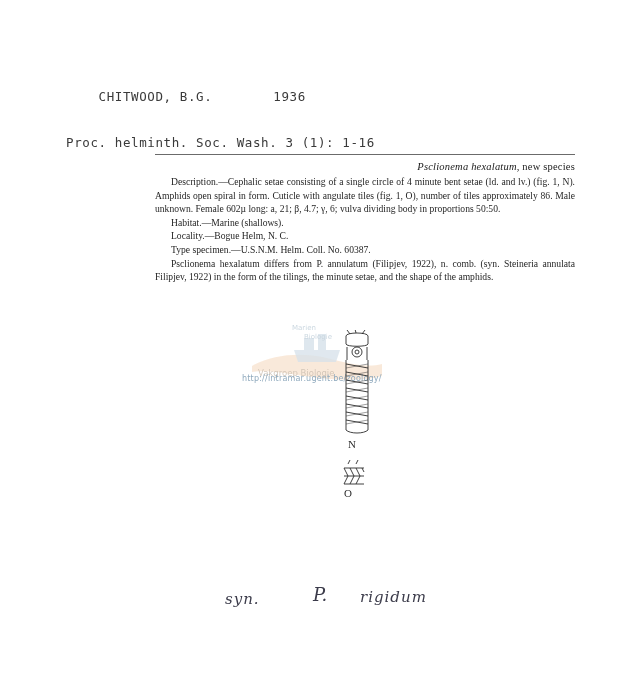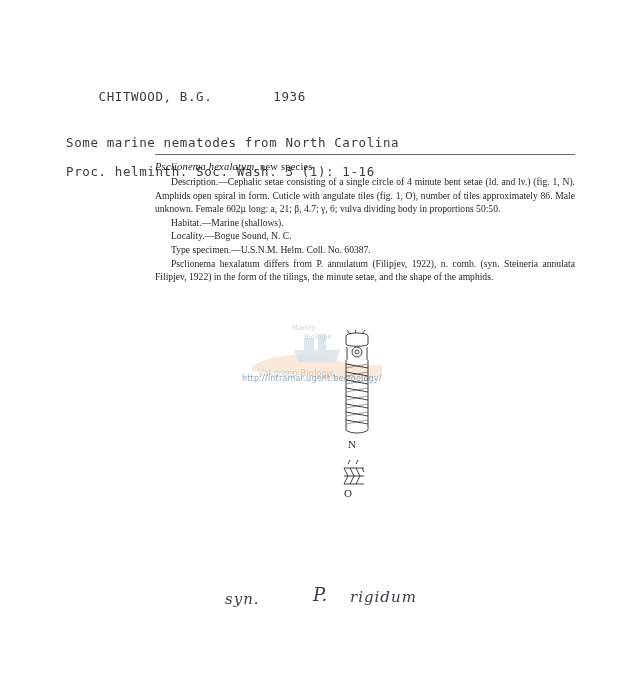--- a/index.html
+++ b/index.html
@@ -127,7 +127,6 @@
   <div class="typed-line">
     <span>CHITWOOD, B.G.</span><span class="year">1936</span>
   </div>
-  <div class="typed-line">Some marine nematodes from North Carolina</div>
   <div class="typed-line">Proc. helminth. Soc. Wash. 3 (1): 1-16</div>
 </div>
 

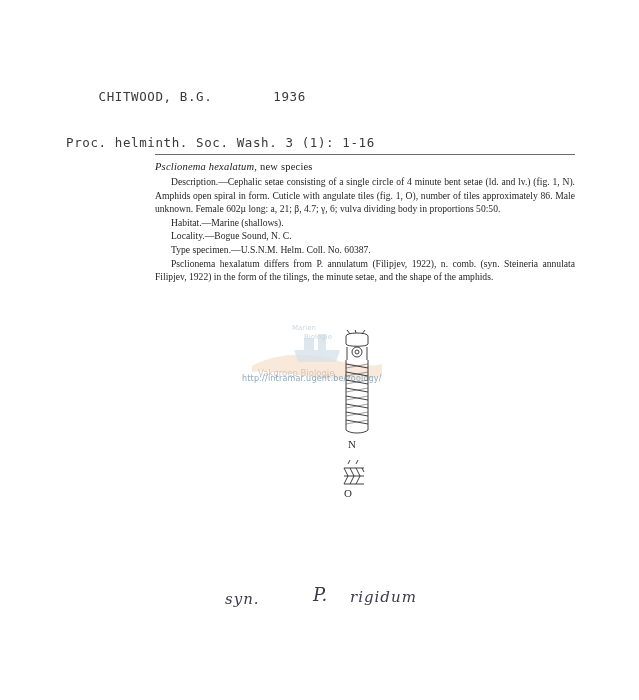--- a/index.html
+++ b/index.html
@@ -49,7 +49,7 @@
     margin: 0 0 6px 0;
   }
   .sp-title {
-    text-align: left;
+    text-align: right;
     font-size: 10.5px;
     margin-bottom: 3px;
     letter-spacing: .2px;

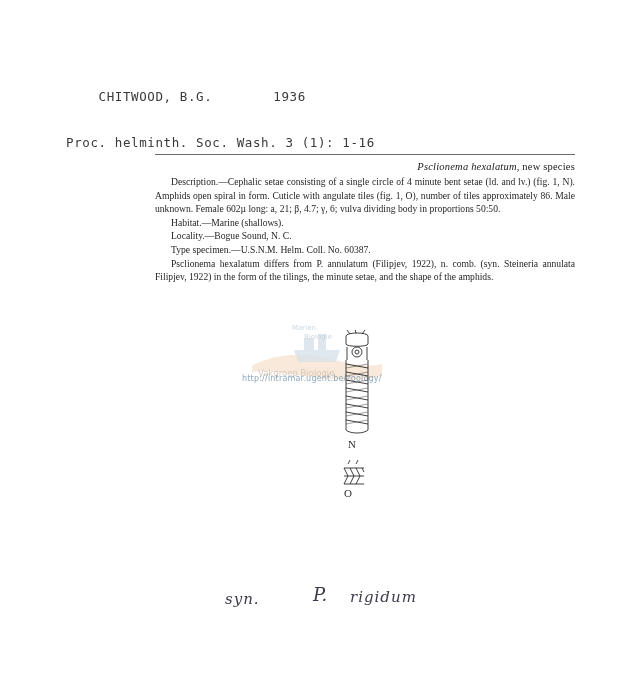--- a/index.html
+++ b/index.html
@@ -139,7 +139,7 @@
 
   <p class="para">Description.—Cephalic setae consisting of a single circle of 4 minute bent setae (ld. and lv.) (fig. 1, N). Amphids open spiral in form. Cuticle with angulate tiles (fig. 1, O), number of tiles approximately 86. Male unknown. Female 602µ long: a, 21; β, 4.7; γ, 6; vulva dividing body in proportions 50:50.</p>
   <p class="para">Habitat.—Marine (shallows).</p>
-  <p class="para">Locality.—Bogue Sound, N. C.</p>
+  <p class="para">Locality.—Bogue Helm, N. C.</p>
   <p class="para">Type specimen.—U.S.N.M. Helm. Coll. No. 60387.</p>
   <p class="para">Psclionema hexalatum differs from P. annulatum (Filipjev, 1922), n. comb. (syn. Steineria annulata Filipjev, 1922) in the form of the tilings, the minute setae, and the shape of the amphids.</p>
 </div>

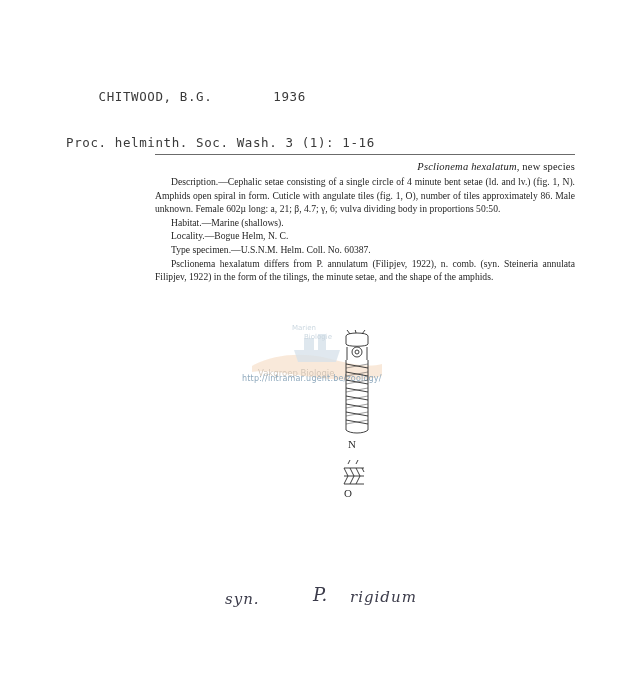--- a/index.html
+++ b/index.html
@@ -118,7 +118,7 @@
   }
   .hw-syn { position: absolute; left: 0; top: 10px; letter-spacing: 1px; }
   .hw-p   { position: absolute; left: 88px; top: 4px; font-size: 18px; }
-  .hw-sp  { position: absolute; left: 125px; top: 8px; letter-spacing: 1px; }
+  .hw-sp  { position: absolute; left: 135px; top: 8px; letter-spacing: 1px; }
 </style>
 </head>
 <body>

